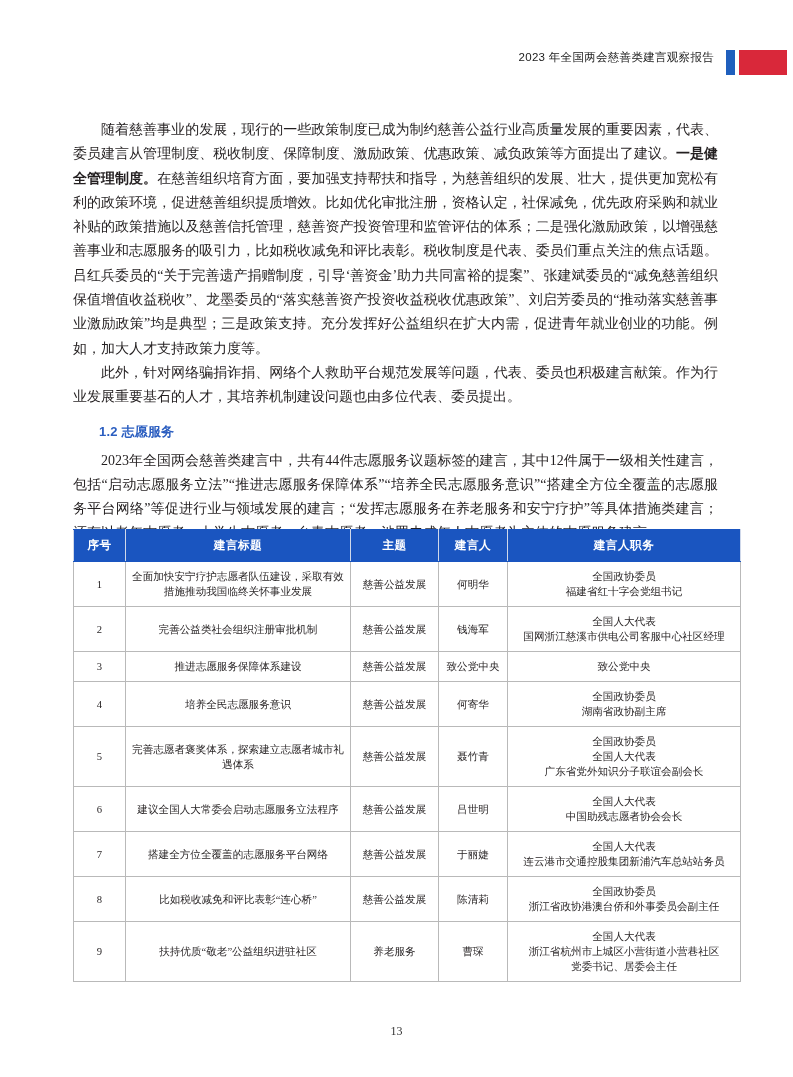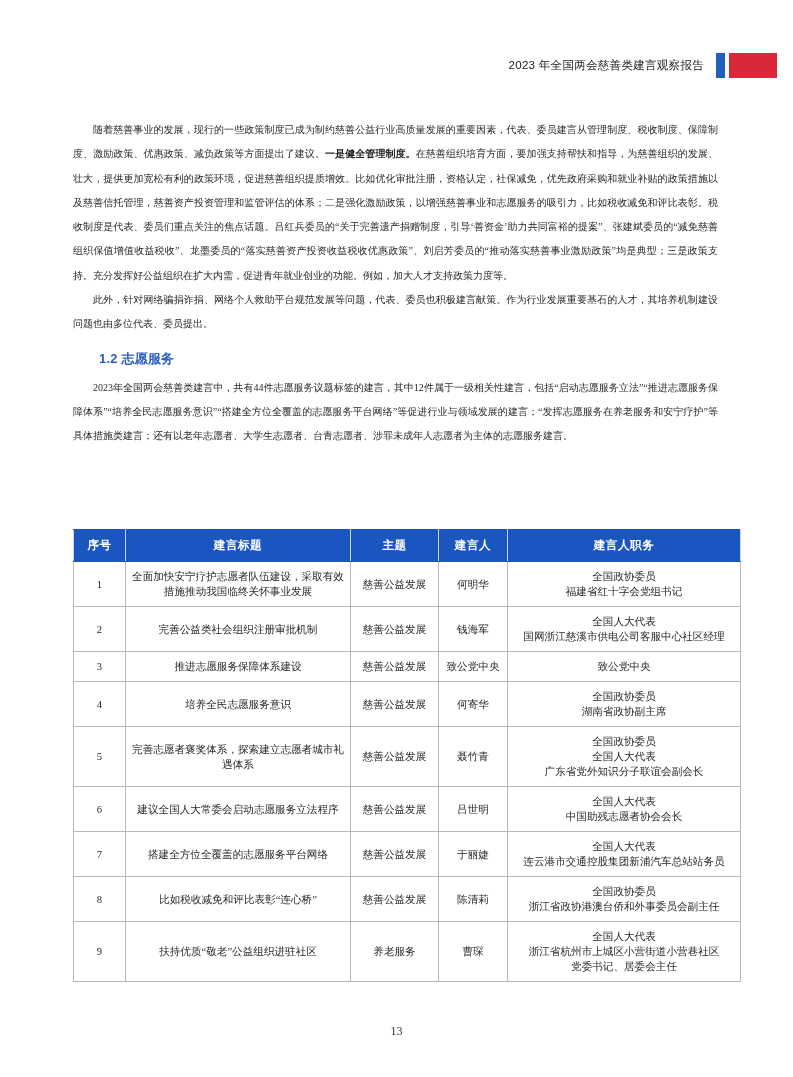--- a/index.html
+++ b/index.html
@@ -21,10 +21,9 @@
     position: absolute;
     top: 50px;
     left: 0;
-    right: 16px;
+    right: 6px;
     height: 30px;
     display: flex;
-    align-items: center;
     justify-content: flex-end;
   }
   .header-title {

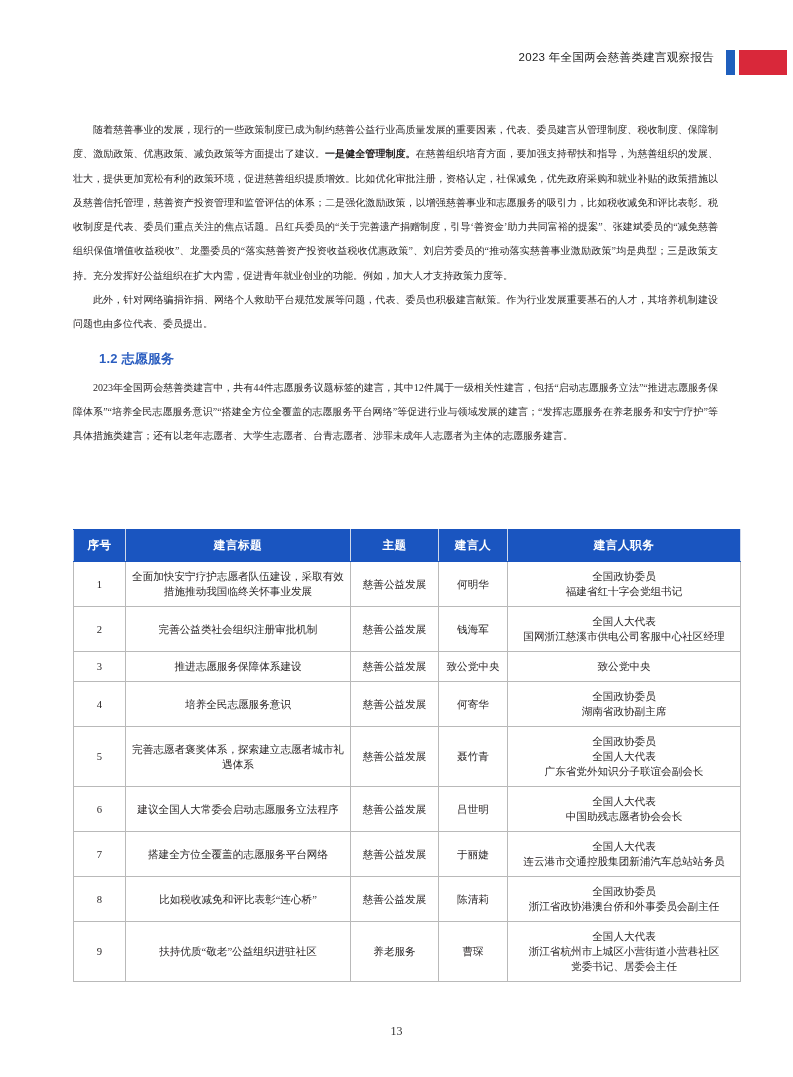--- a/index.html
+++ b/index.html
@@ -61,7 +61,7 @@
   }
   p.para {
     margin: 0 0 0 0;
-    font-size: 10px;
+    font-size: 14px;
     line-height: 24.3px;
     text-align: justify;
     text-justify: inter-ideograph;

